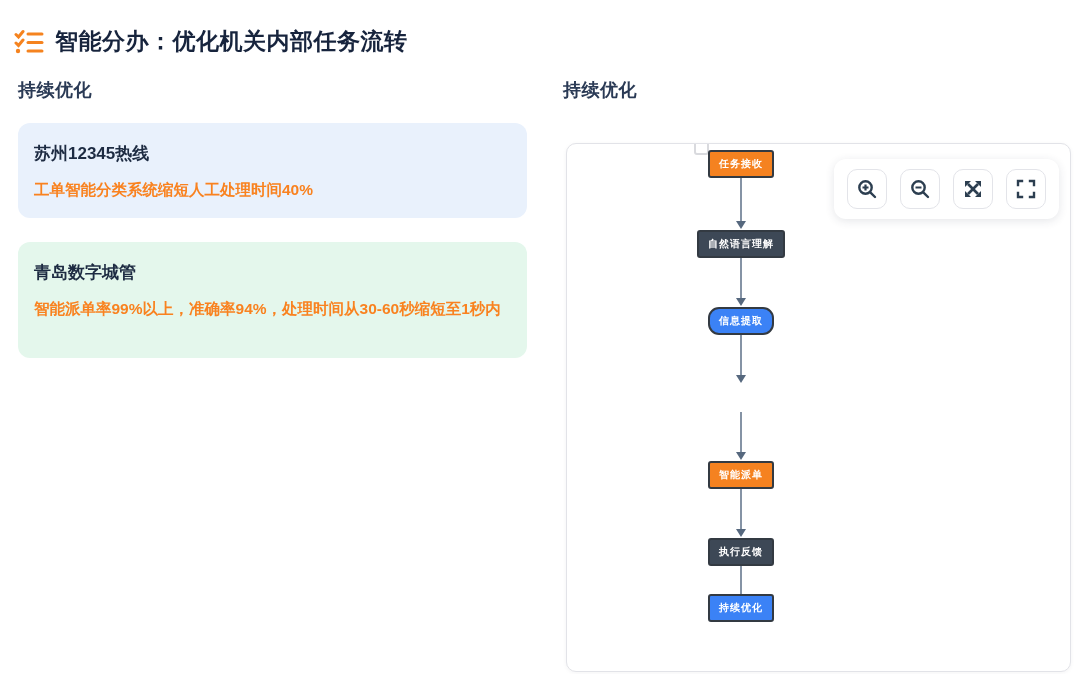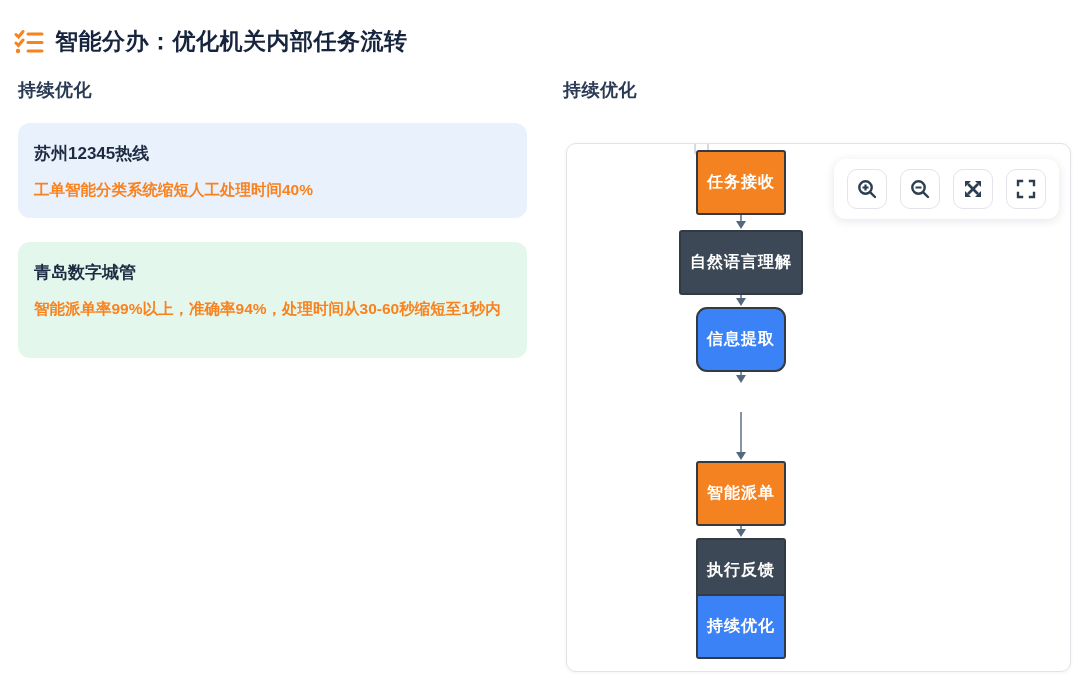--- a/index.html
+++ b/index.html
@@ -41,8 +41,8 @@
 
   
   .flow-node { position:absolute; left:174px; transform:translateX(-50%);
-    padding:20px 9px; border:2px solid #333a42; border-radius:3px;
-    color:#fff; font-size:16px; font-weight:700; letter-spacing:1px; white-space:nowrap; cursor:grab; }
+    padding:5px 9px; border:2px solid #333a42; border-radius:3px;
+    color:#fff; font-size:10px; font-weight:700; letter-spacing:1px; white-space:nowrap; cursor:grab; }
   .node-orange { background:#f58220; }
   .node-dark   { background:#3d4856; }
   .node-blue   { background:#3b82f6; }

